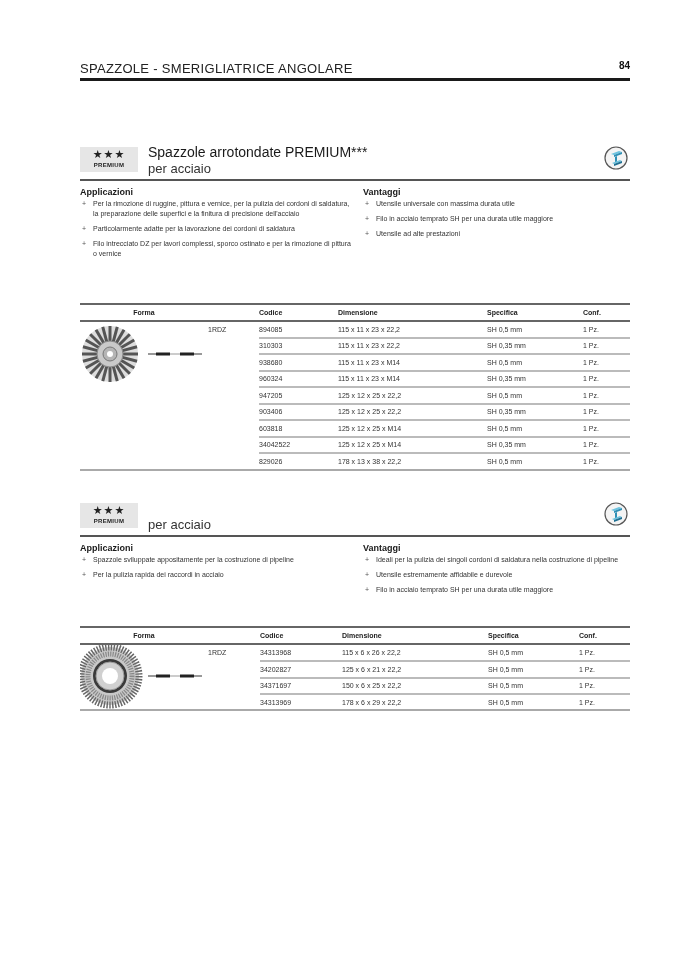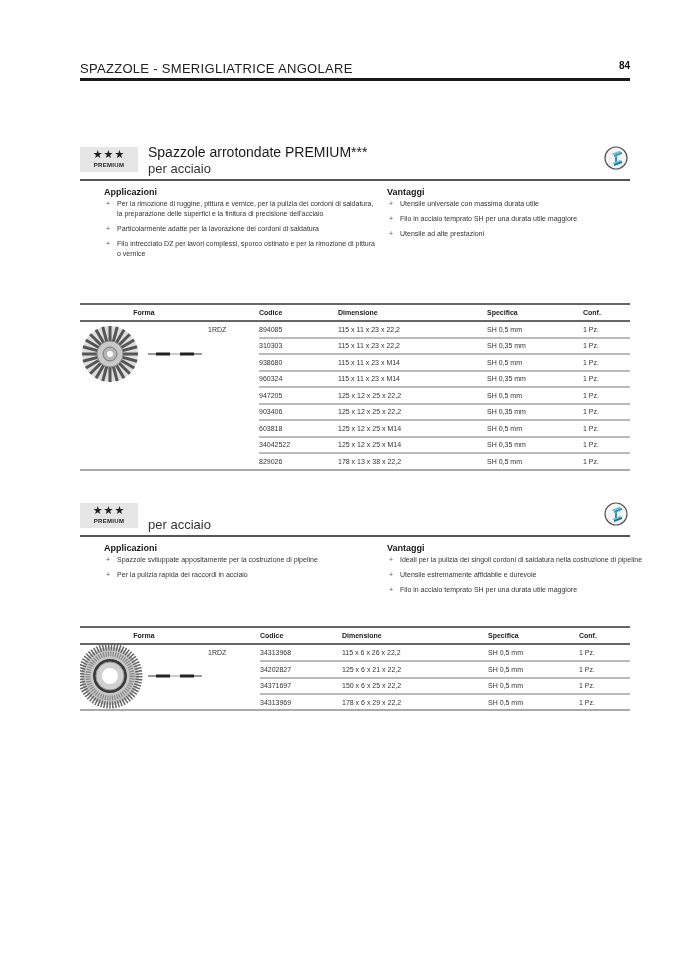--- a/index.html
+++ b/index.html
@@ -20,7 +20,7 @@
   .steel-icon { position: absolute; right: 2px; top: 6px; width: 24px; height: 24px; }
   .sec-rule { position: absolute; left: 0; top: 39px; width: 550px; height: 2px; background: #555; }
 
-  .cols { position: relative; margin-left: 24px; }
+  .cols { position: relative; }
   .col { position: absolute; top: 0; }
   .col h4 { margin: 0 0 2px 0; font-size: 9px; font-weight: bold; color: #1a1a1a; }
   .col ul { list-style: none; margin: 0; padding: 0; }

